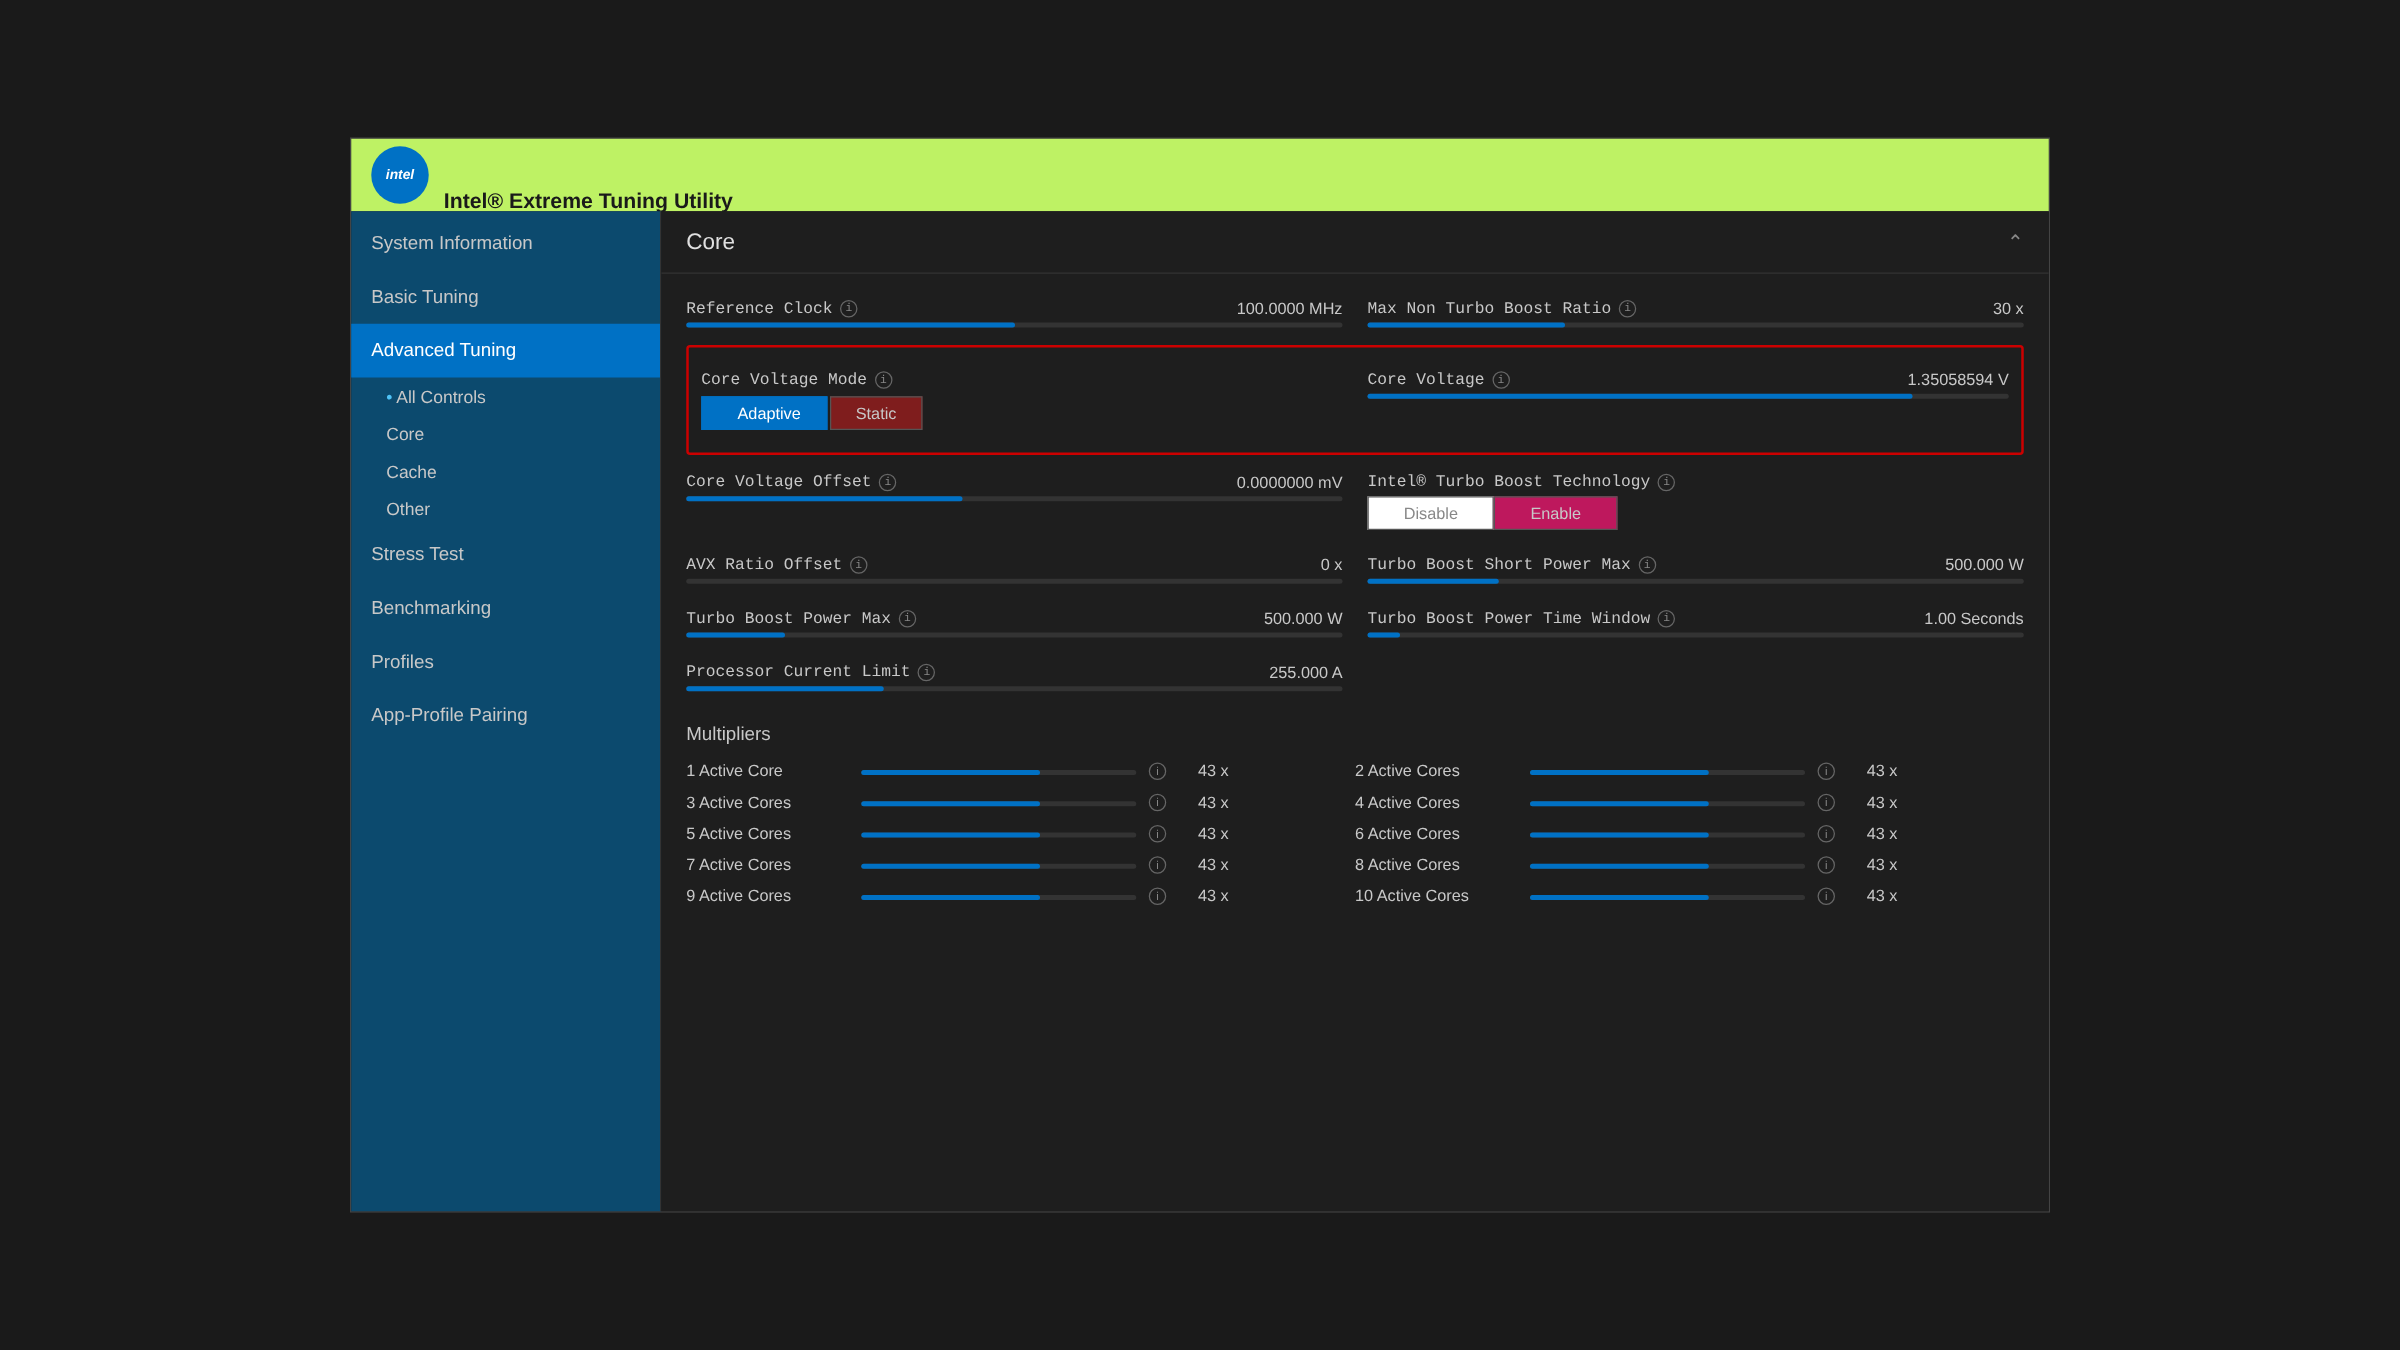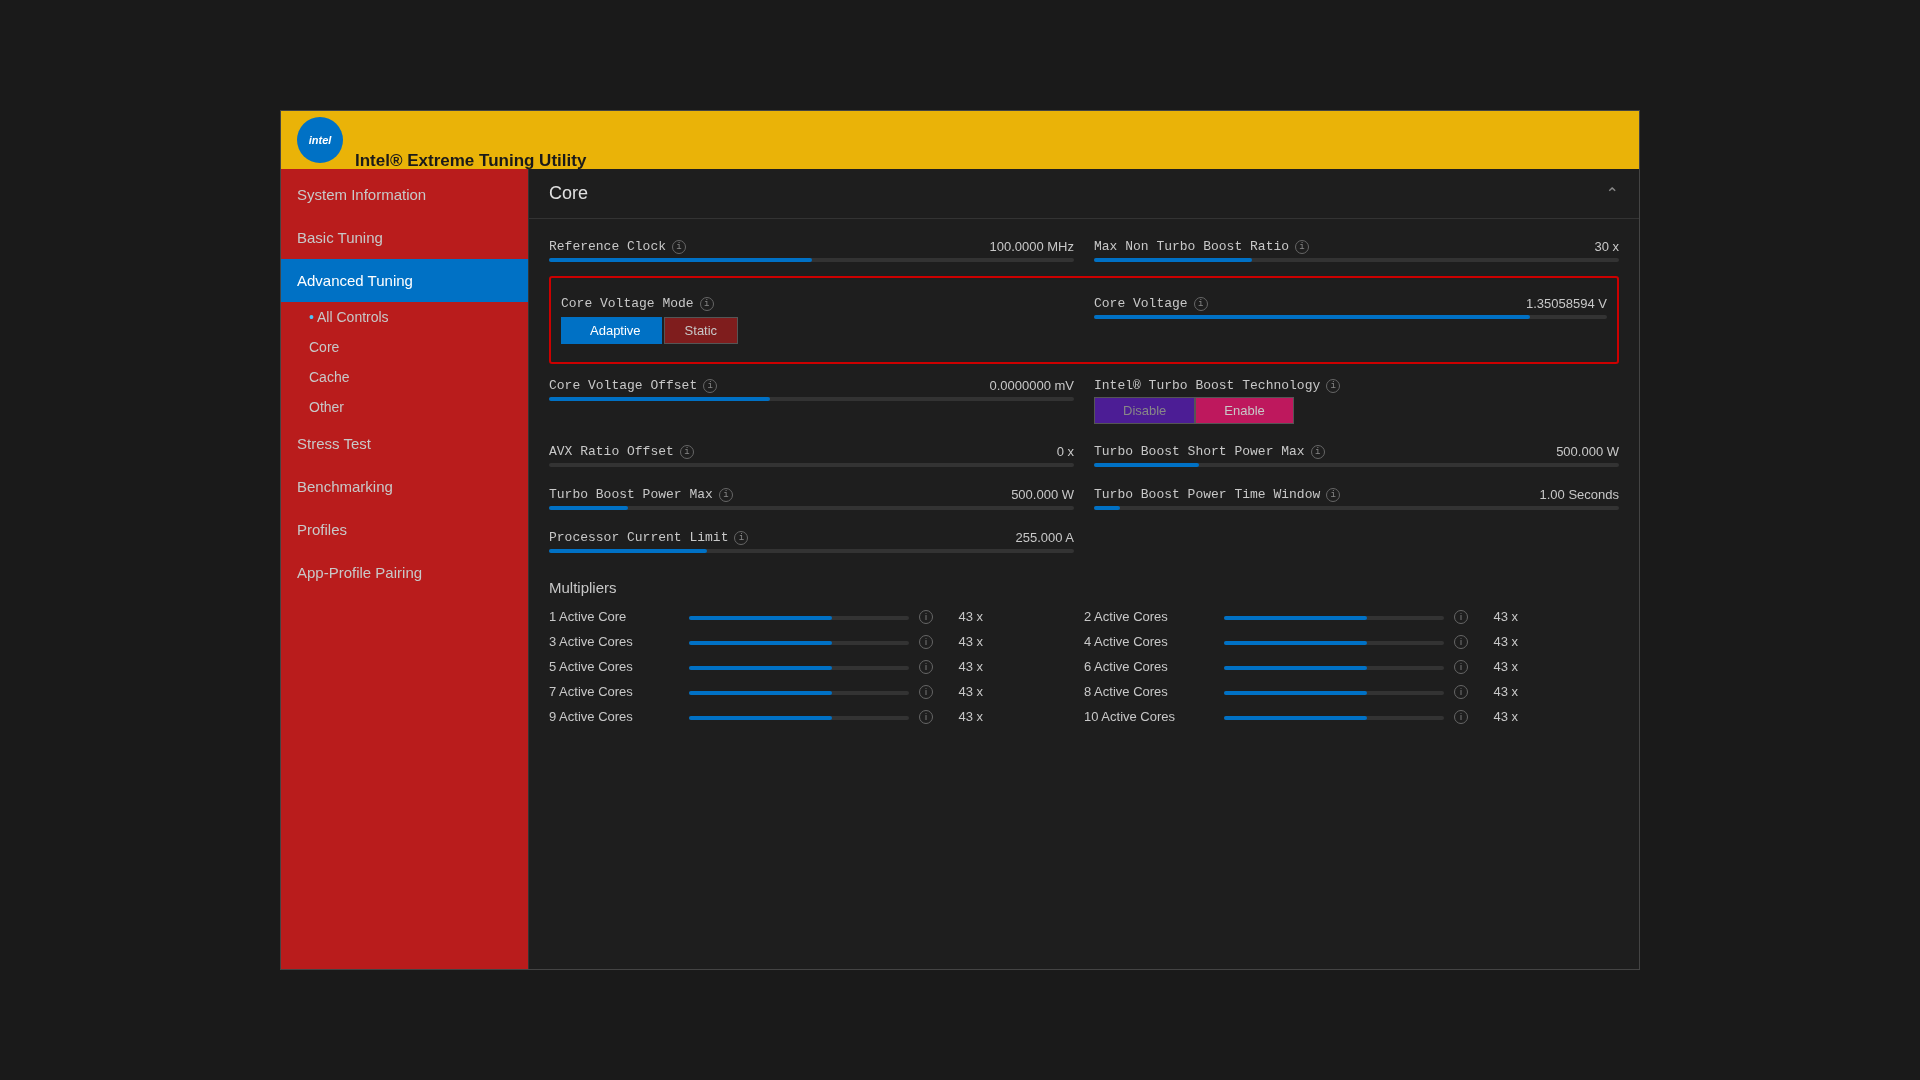--- a/index.html
+++ b/index.html
@@ -22,7 +22,7 @@
       transform: translate(-50%, -50%);
     }
     .title-bar {
-      background: #eab308;
+      background: #bef264;
       height: 58px;
       display: flex;
       align-items: center;

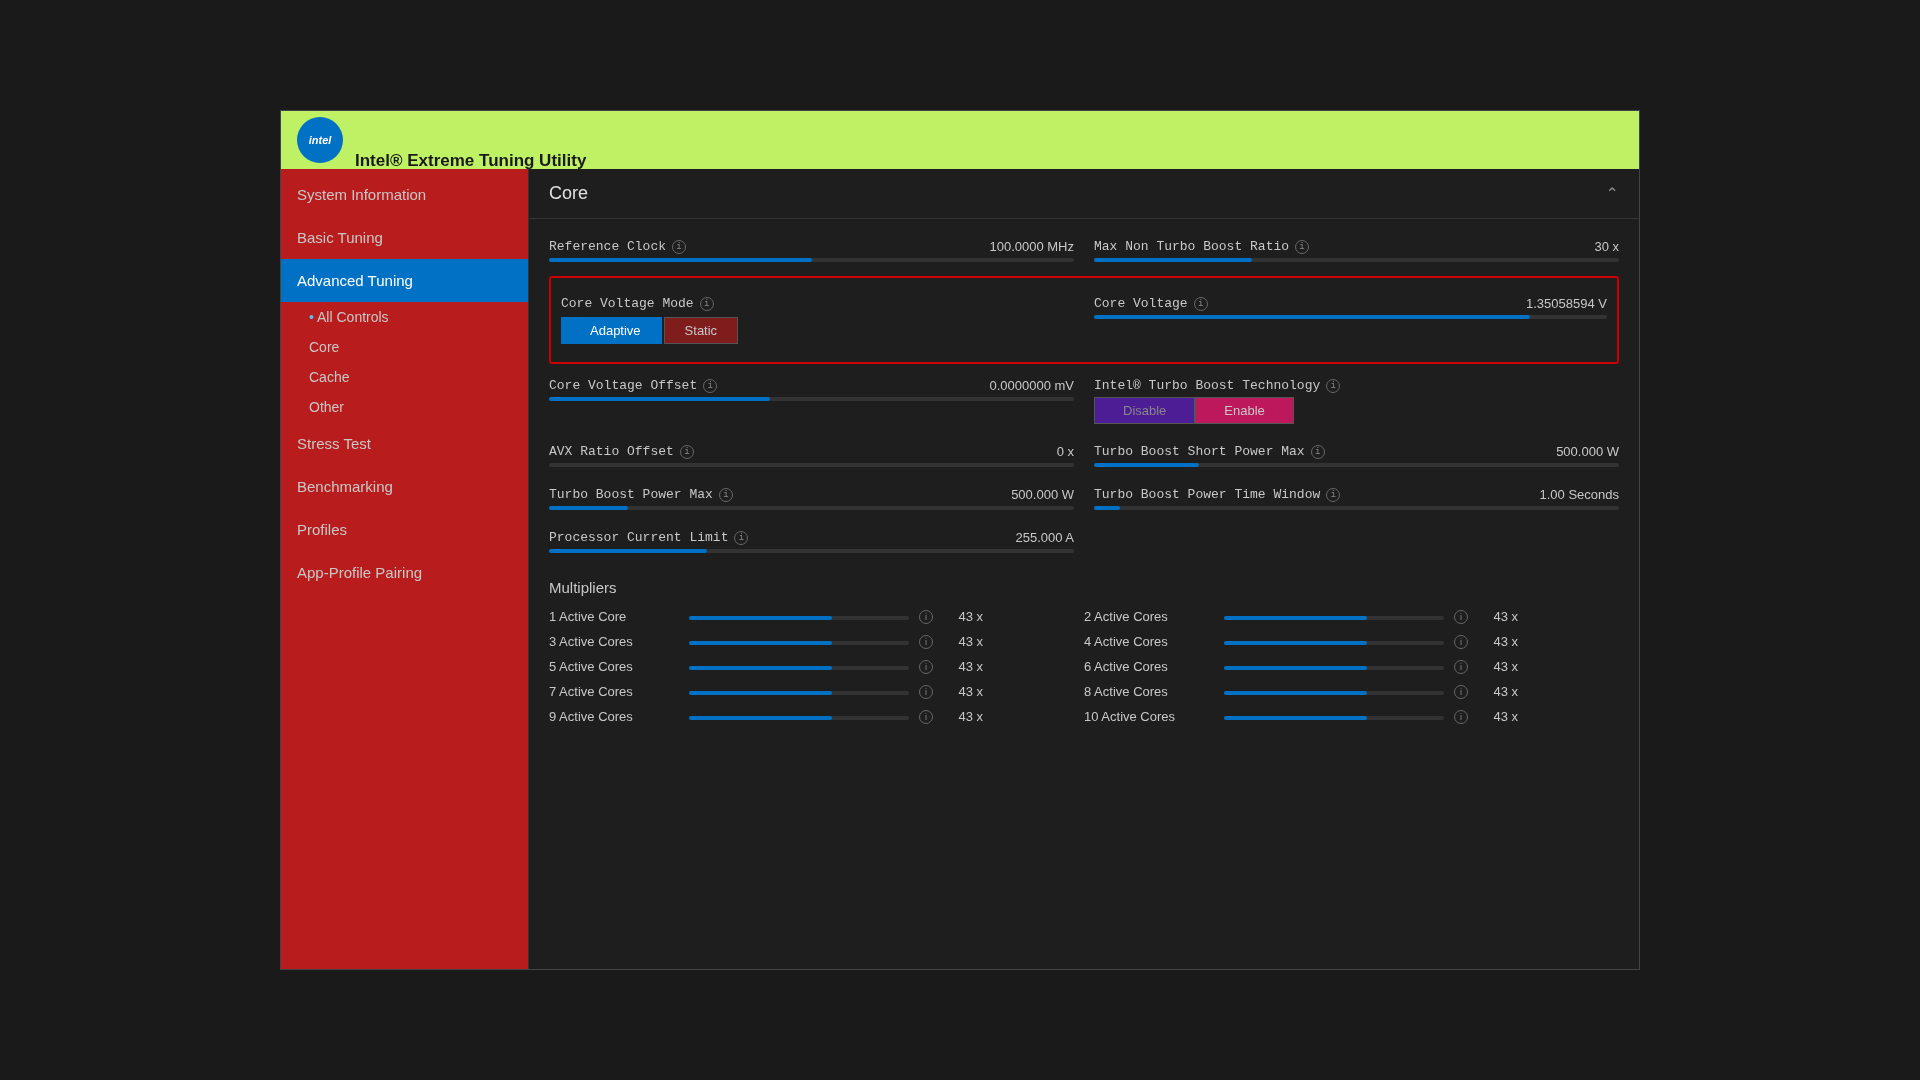--- a/index.html
+++ b/index.html
@@ -54,7 +54,7 @@
     }
     .sidebar {
       width: 248px;
-      background: #b91c1c;
+      background: #0c4a6e;
       border-right: 1px solid #333;
       padding-top: 4px;
       flex-shrink: 0;

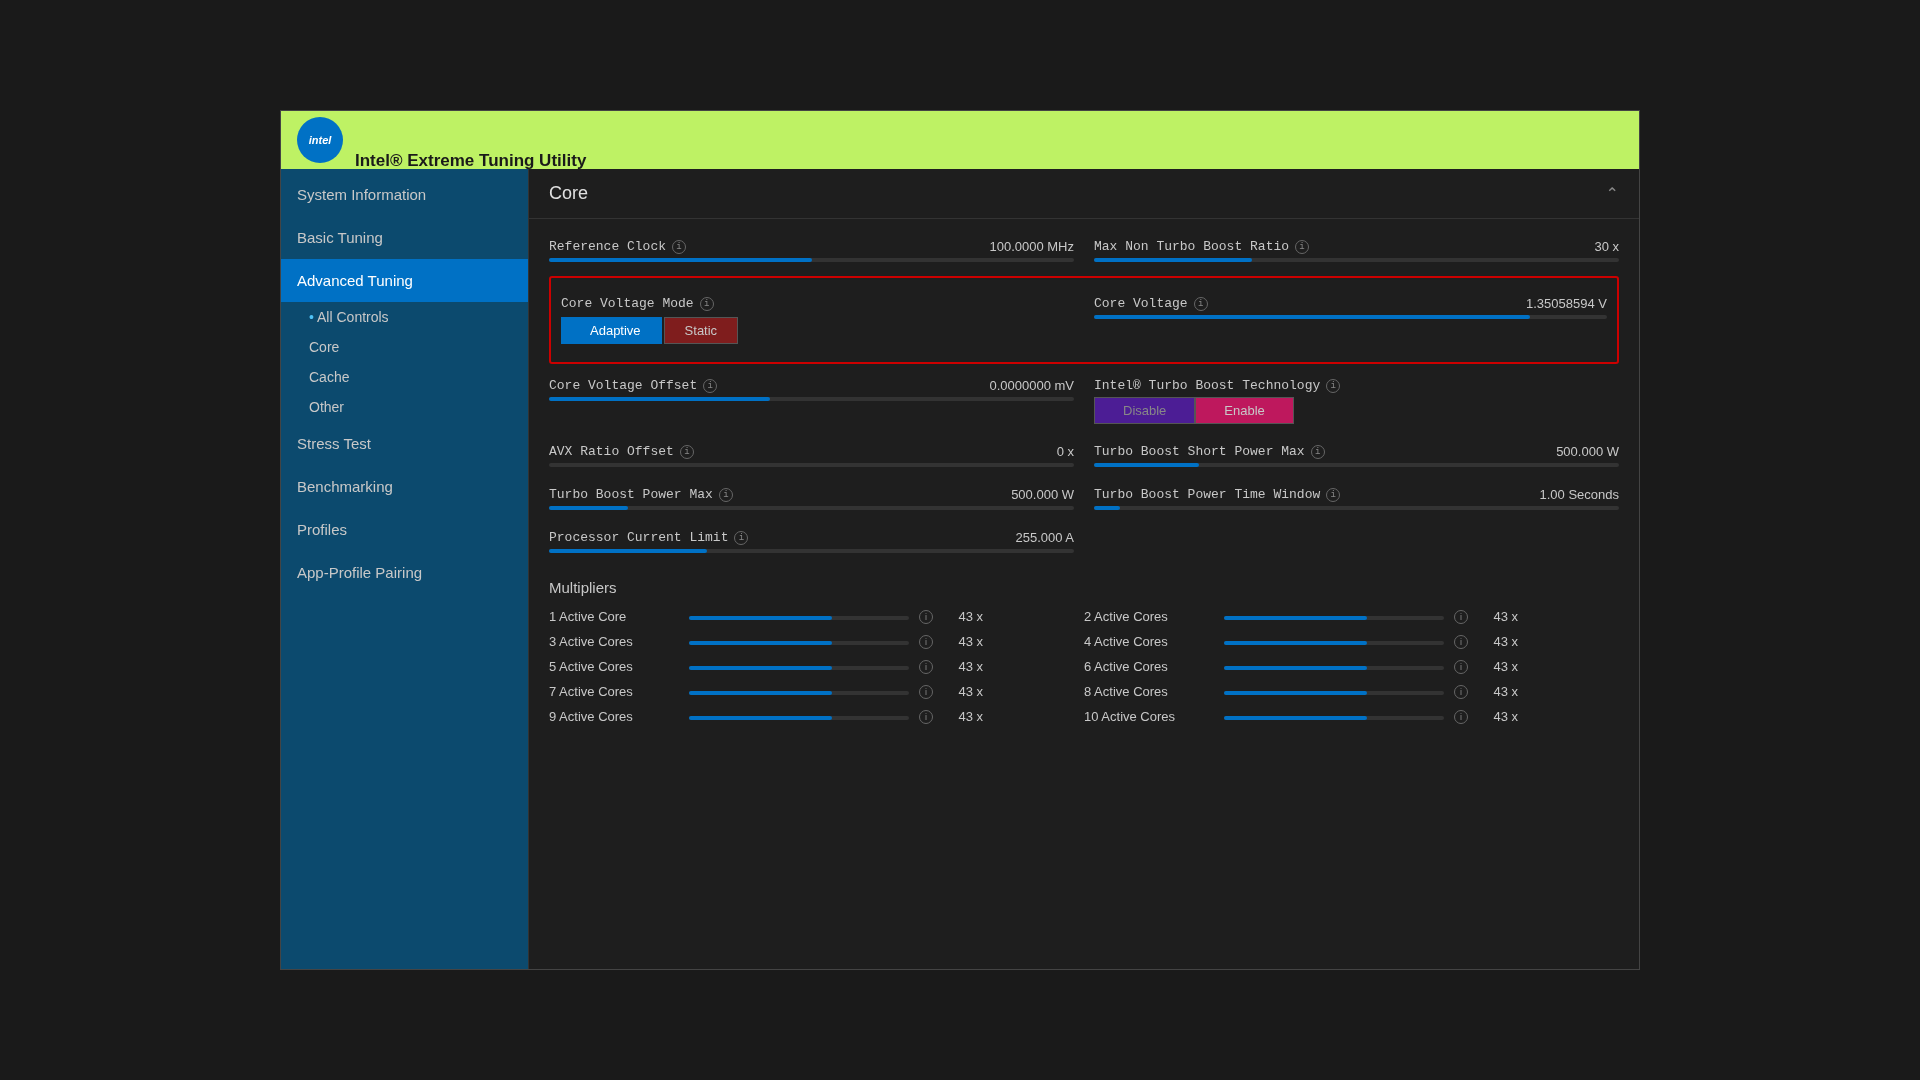--- a/index.html
+++ b/index.html
@@ -226,7 +226,7 @@
       font-size: 13px;
       cursor: pointer;
       border: 1px solid #555;
-      background: #4c1d95;
+      background: #ffffff;
       color: #888;
     }
     .turbo-btn.active {

